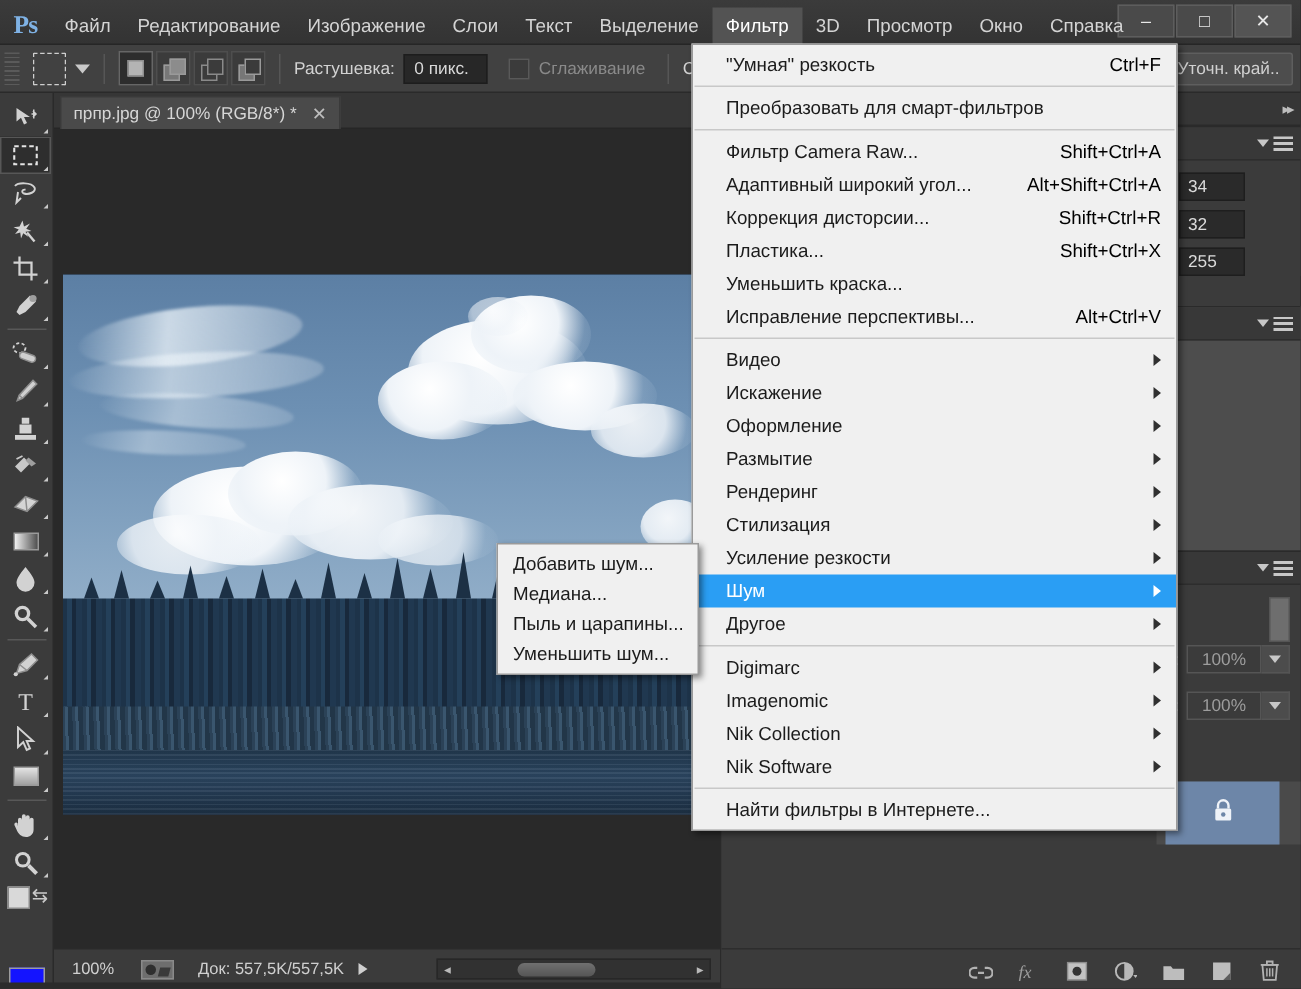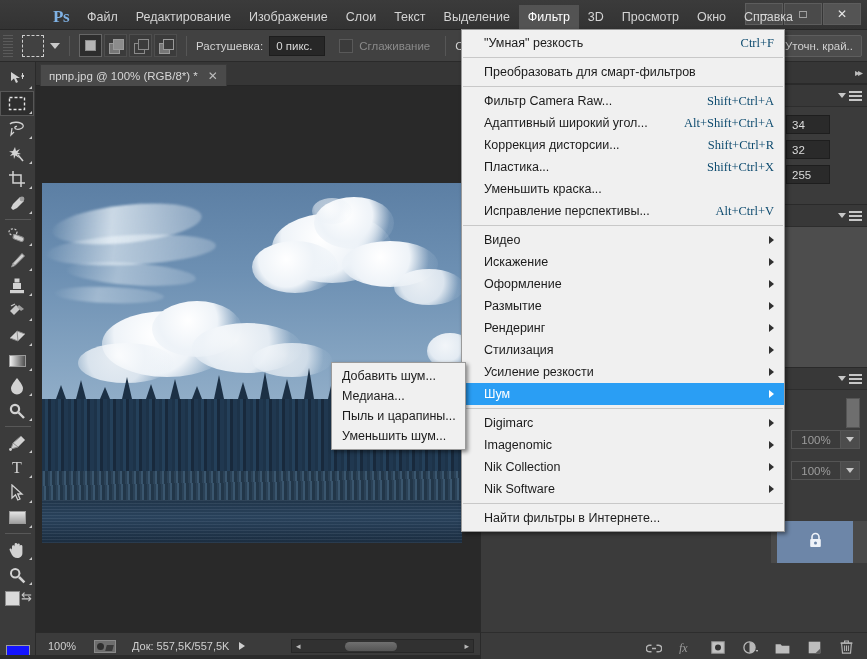--- a/index.html
+++ b/index.html
@@ -47,7 +47,6 @@
     color: #7fb2e5; font-weight: bold; font-size: 17px;
     font-family: "Liberation Serif", serif;
     letter-spacing: -0.5px;
-    margin-left: 44px;
   }
   .menu-item {
     padding: 5px 9px 6px 9px;

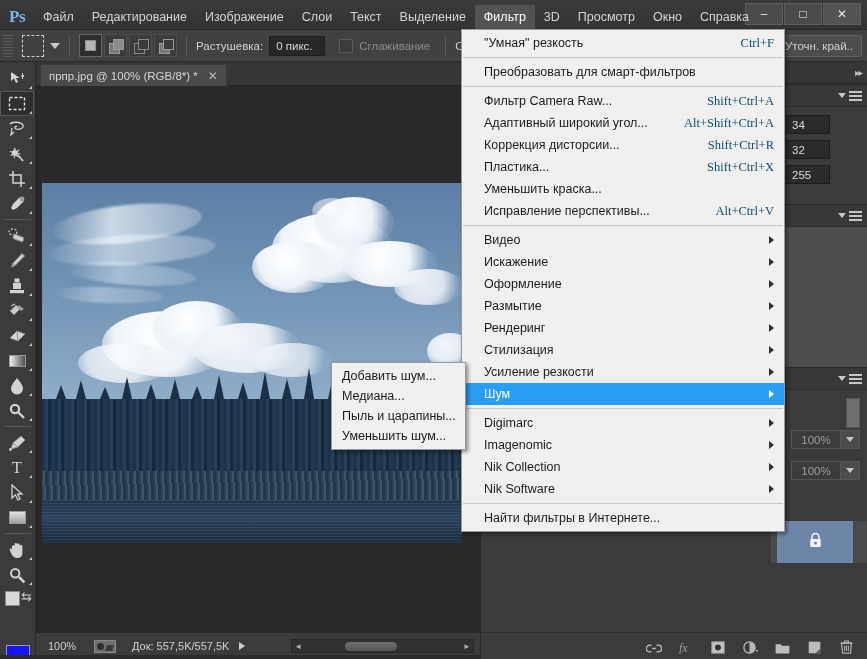--- a/index.html
+++ b/index.html
@@ -351,7 +351,7 @@
     white-space: nowrap; cursor: default;
   }
   .mi.hl { background: #2a9ef4; color: #ffffff; }
-  .mi .accel { margin-left: auto; padding-left: 24px; color:#0c4a6e; font-size:12.5px;font-family:Liberation Serif, serif; }
+  .mi .accel { margin-left: auto; padding-left: 24px; color:#000000; font-size:12.5px; }
   .mi .arrow {
     margin-left: auto; width:0;height:0;
     border-top:4px solid transparent; border-bottom:4px solid transparent;

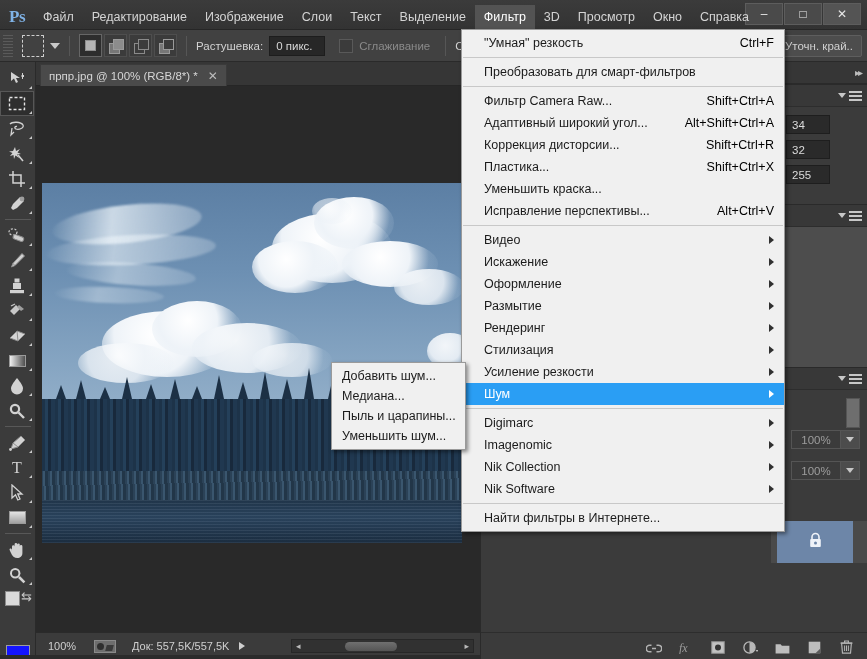--- a/index.html
+++ b/index.html
@@ -841,6 +841,10 @@
       <span>Шум</span>
       <i class="arrow"></i>
     </div>
+    <div class="mi">
+      <span>Другое</span>
+      <i class="arrow"></i>
+    </div>
     <div class="mi-sep"></div>
 
     <div class="mi">

